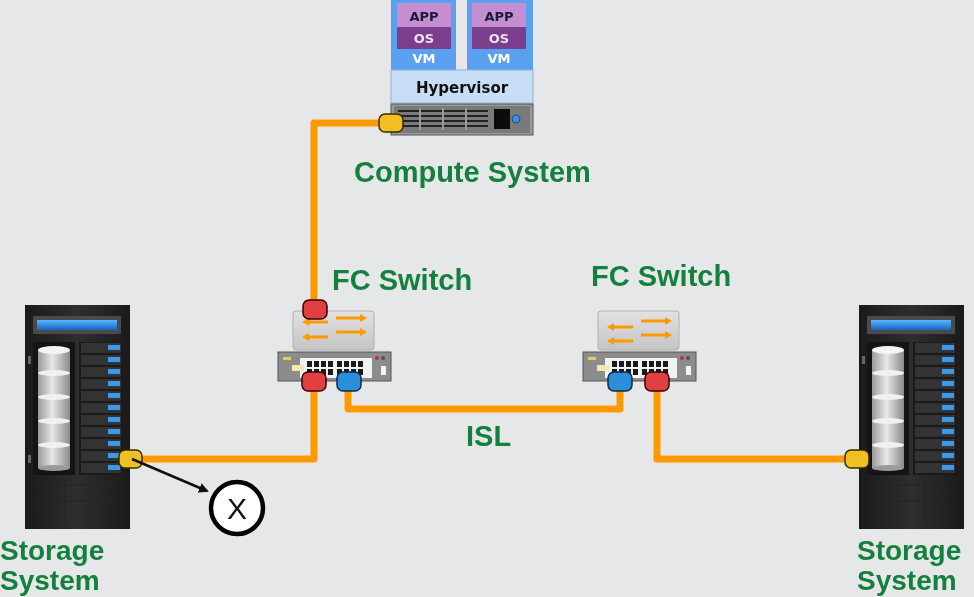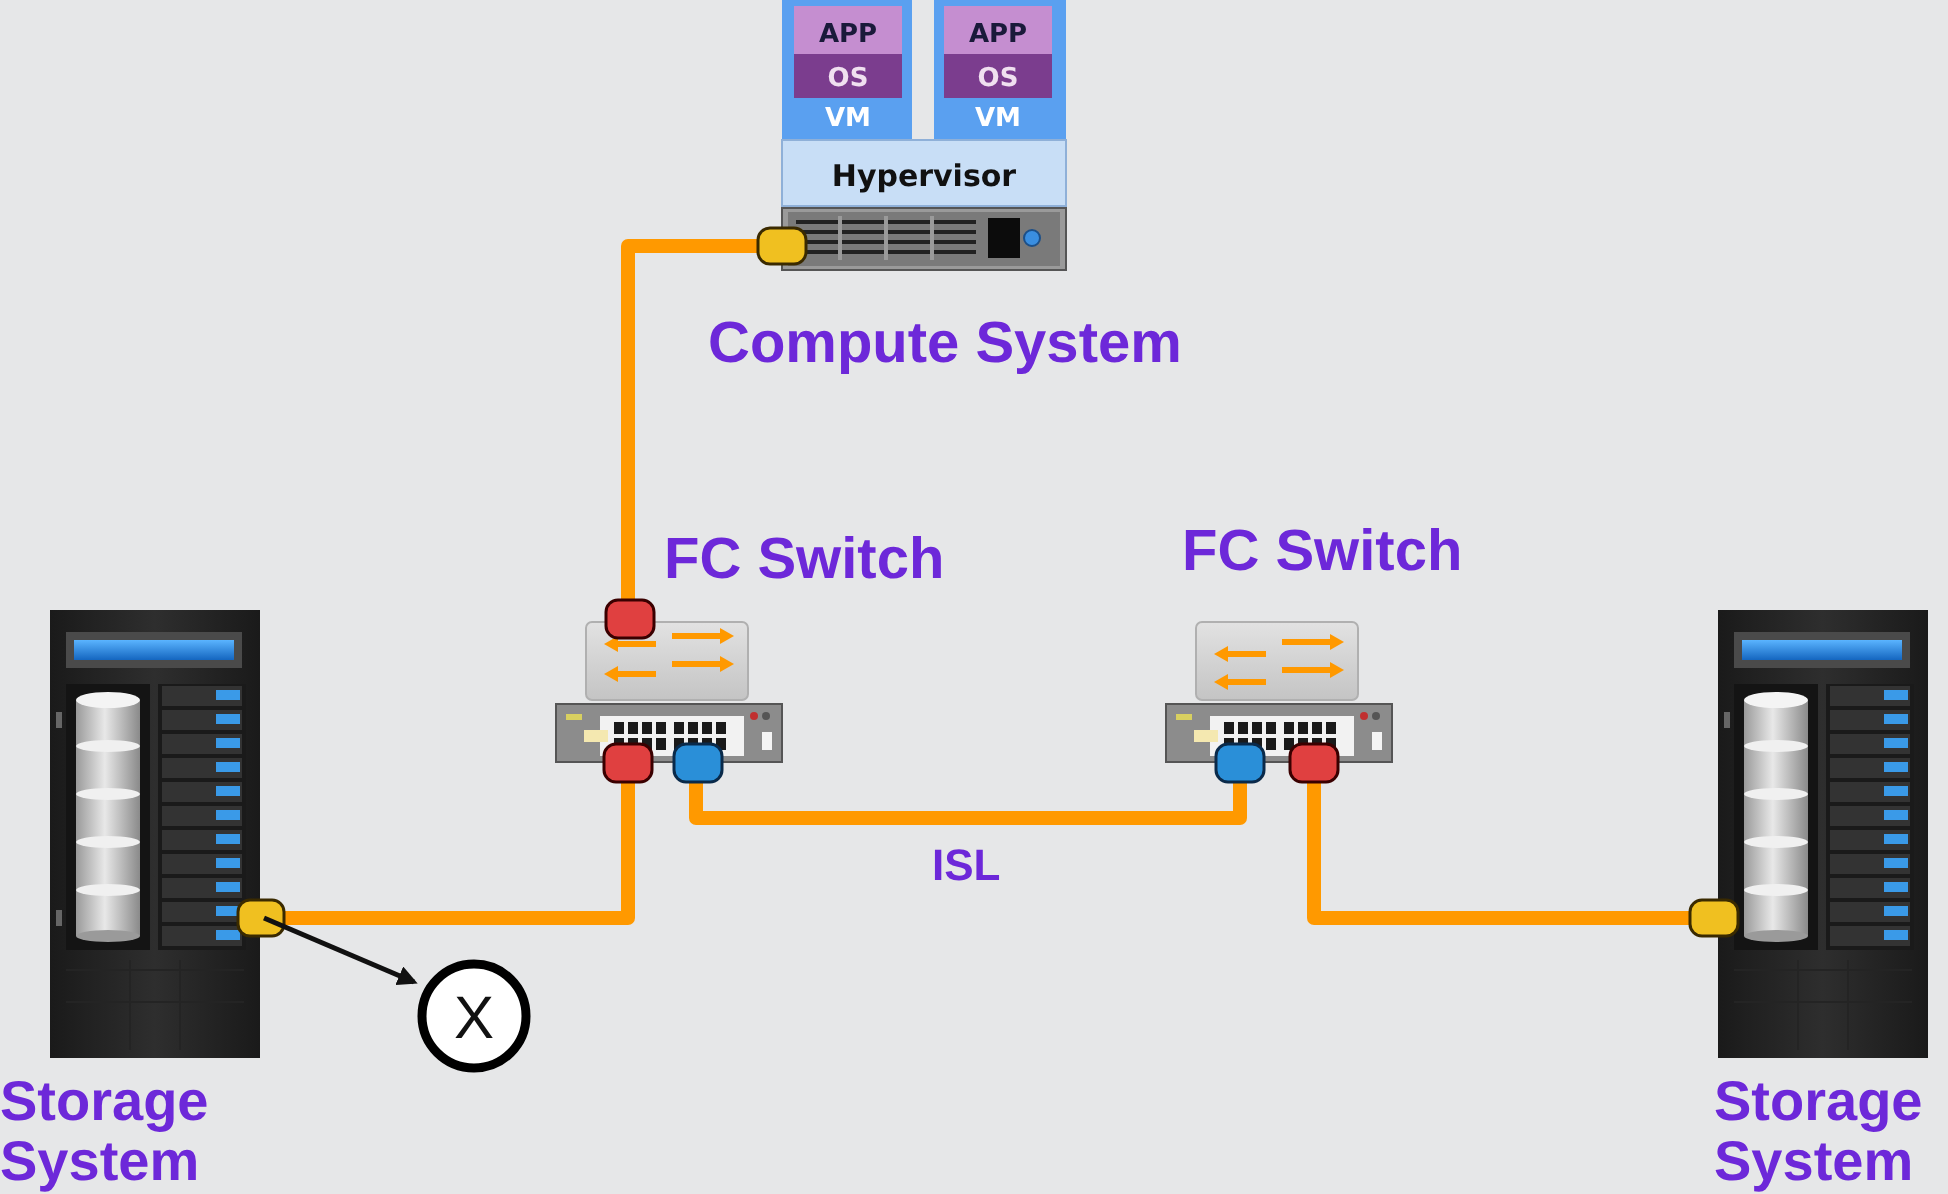--- a/index.html
+++ b/index.html
@@ -5,7 +5,7 @@
   html, body { margin: 0; padding: 0; }
   body { width: 974px; height: 597px; background: #e6e7e8; overflow: hidden; position: relative; font-family: "Liberation Sans", sans-serif; }
   #stage { position: absolute; left: 0; top: 0; width: 974px; height: 597px; }
-  .lbl { position: absolute; font-family: "Liberation Sans", sans-serif; font-weight: bold; color: #6d28d9; white-space: nowrap; }
+  .lbl { position: absolute; font-family: "Liberation Sans", sans-serif; font-weight: bold; color: #15803d; white-space: nowrap; }
   .lbl-compute { left: 354px; top: 156px; font-size: 29px; }
   .lbl-sw1 { left: 332px; top: 264px; font-size: 29px; }
   .lbl-sw2 { left: 591px; top: 260px; font-size: 29px; }

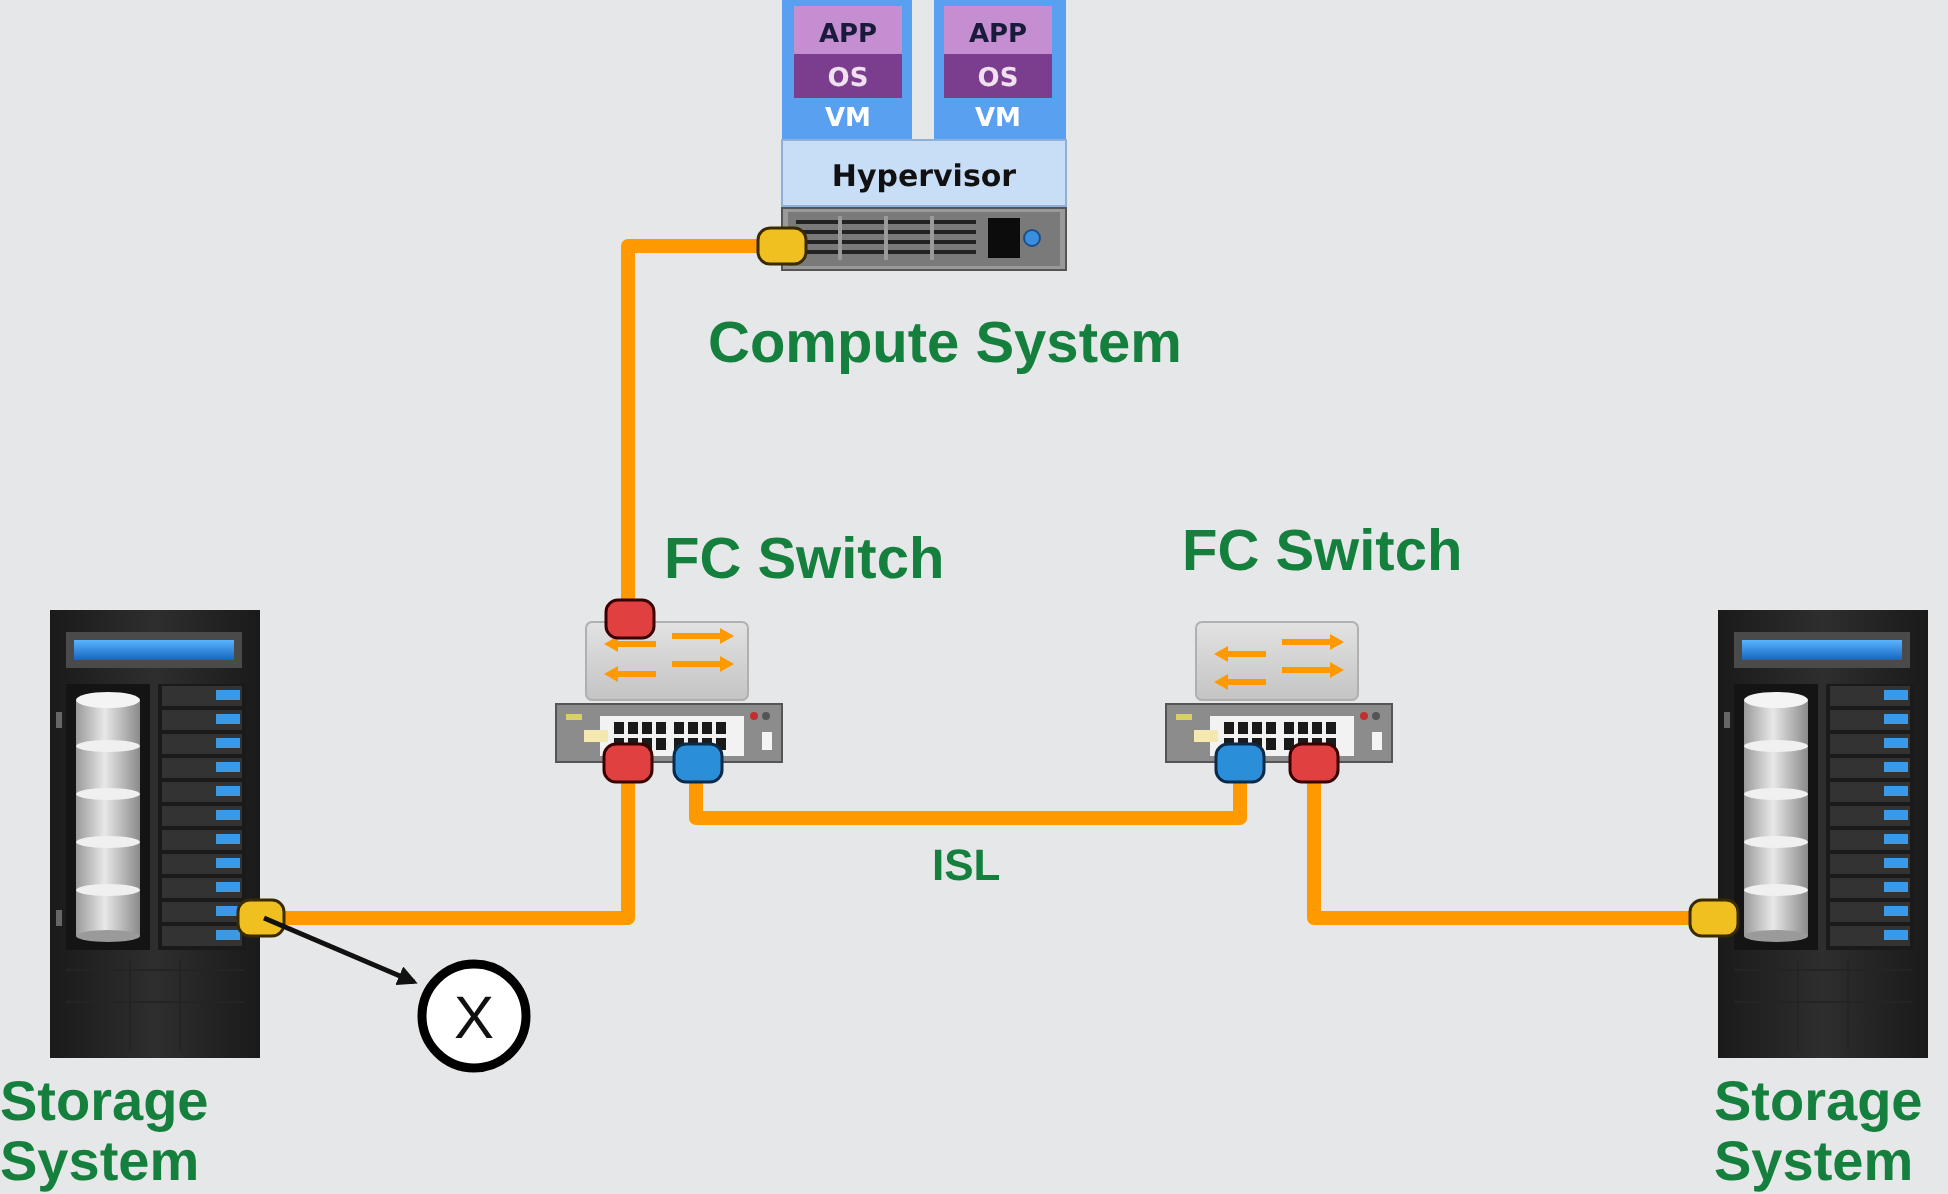--- a/index.html
+++ b/index.html
@@ -9,7 +9,7 @@
   .lbl-compute { left: 354px; top: 156px; font-size: 29px; }
   .lbl-sw1 { left: 332px; top: 264px; font-size: 29px; }
   .lbl-sw2 { left: 591px; top: 260px; font-size: 29px; }
-  .lbl-isl { left: 466px; top: 420px; font-size: 22px; }
+  .lbl-isl { left: 466px; top: 420px; font-size: 29px; }
   .lbl-st1 { left: 0px; top: 536px; font-size: 28px; line-height: 30px; }
   .lbl-st2 { left: 857px; top: 536px; font-size: 28px; line-height: 30px; }
   .vmtxt { font-family: "DejaVu Sans", sans-serif; font-weight: bold; }

